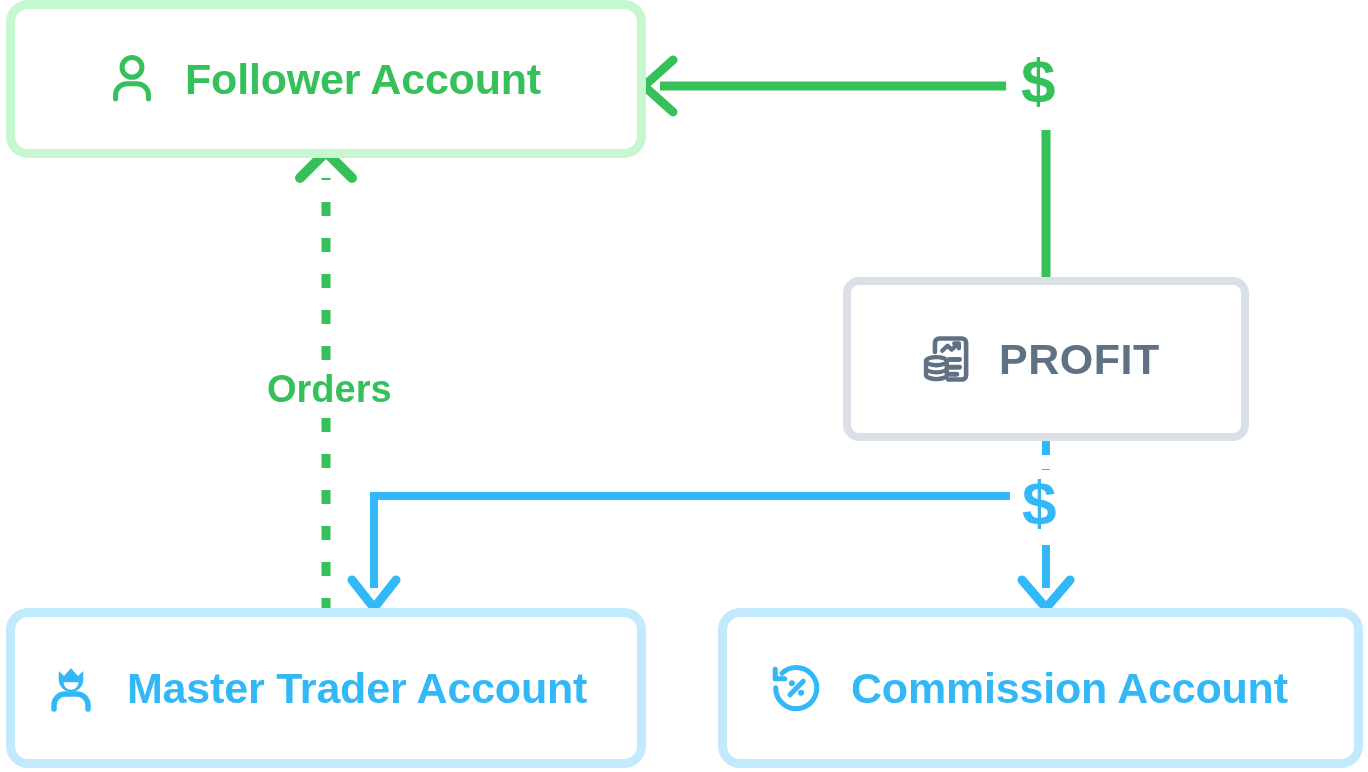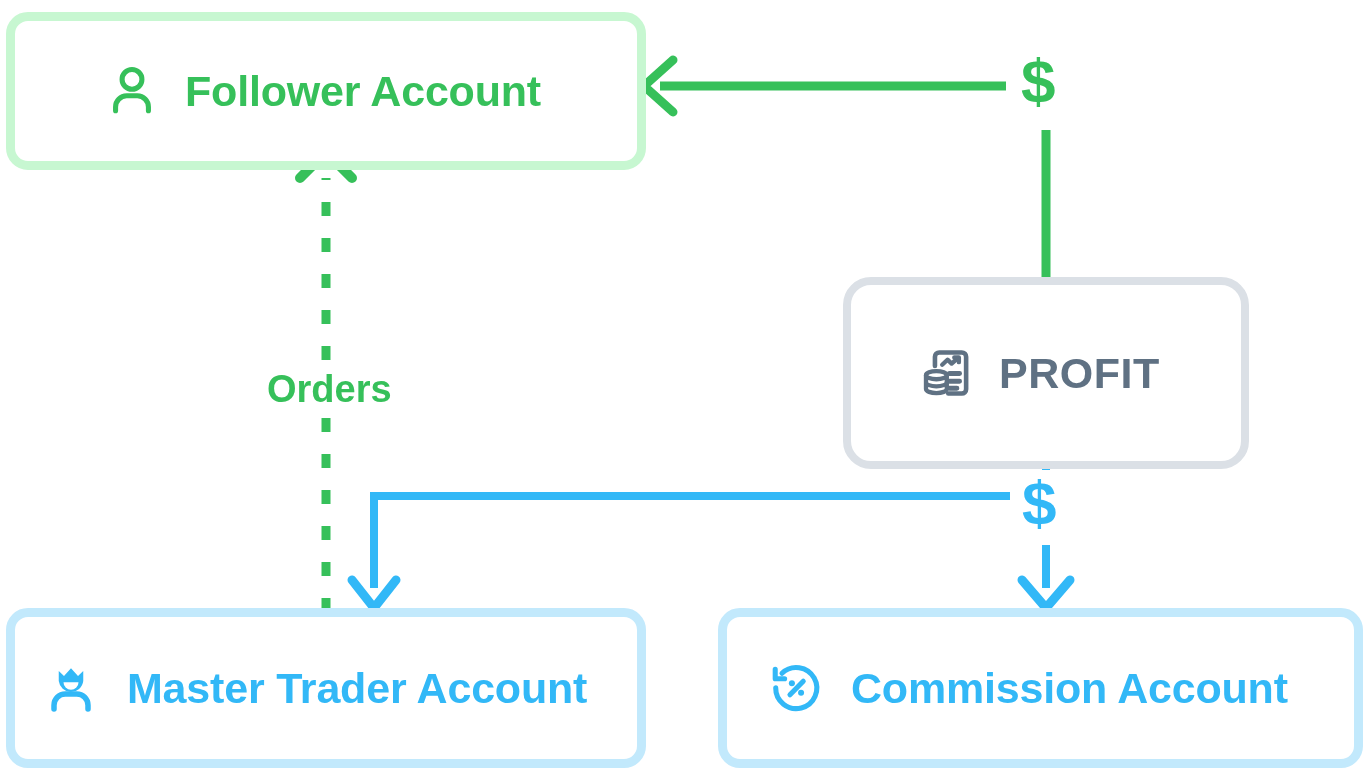--- a/index.html
+++ b/index.html
@@ -42,7 +42,7 @@
   
   #node-follower {
     left: 6px;
-    top: 12px;
+    top: 0;
     width: 640px;
     height: 158px;
     border: 9px solid #c7f7d1;

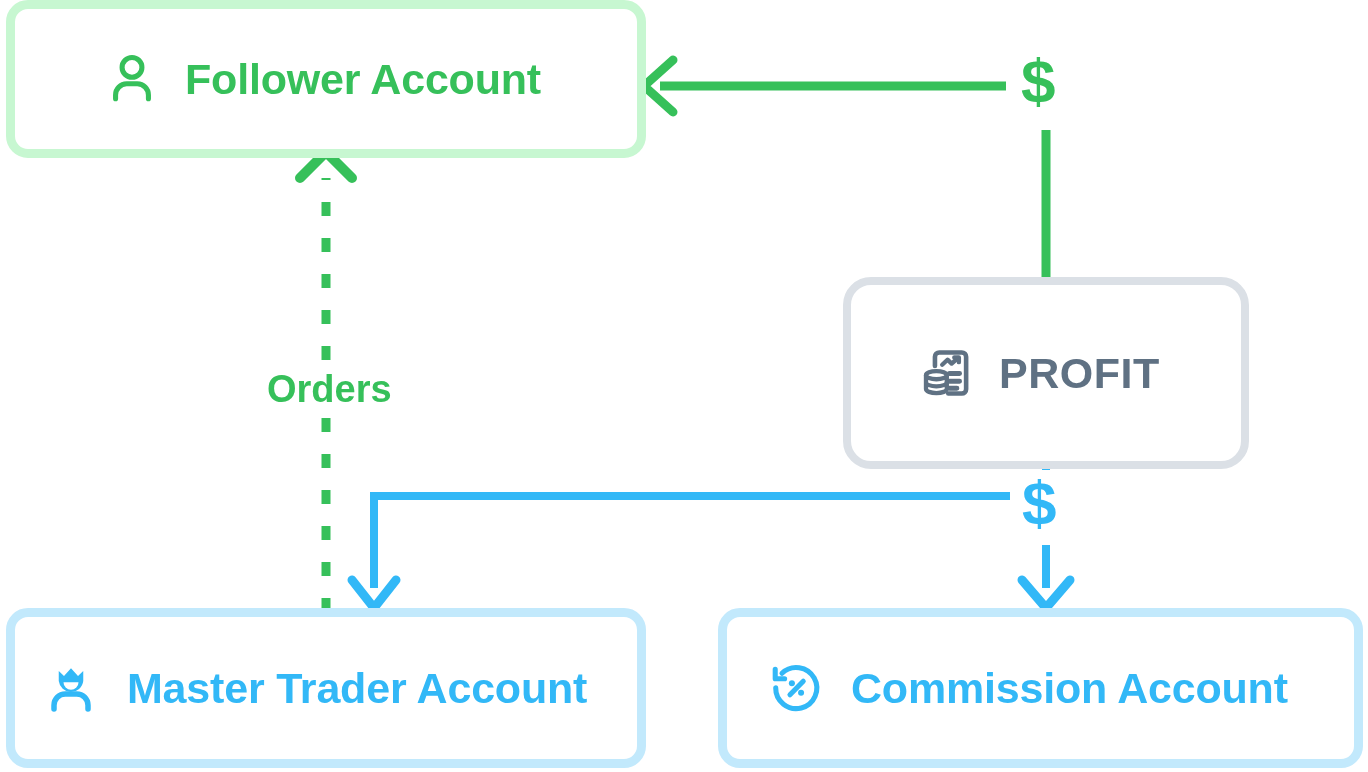--- a/index.html
+++ b/index.html
@@ -59,9 +59,9 @@
     left: 843px;
     top: 277px;
     width: 406px;
-    height: 192px;
+    height: 164px;
     border: 8px solid #dbe0e6;
-    border-radius: 28px;
+    border-radius: 16px;
     padding-left: 68px;
   }
   #node-profit .node-label {

